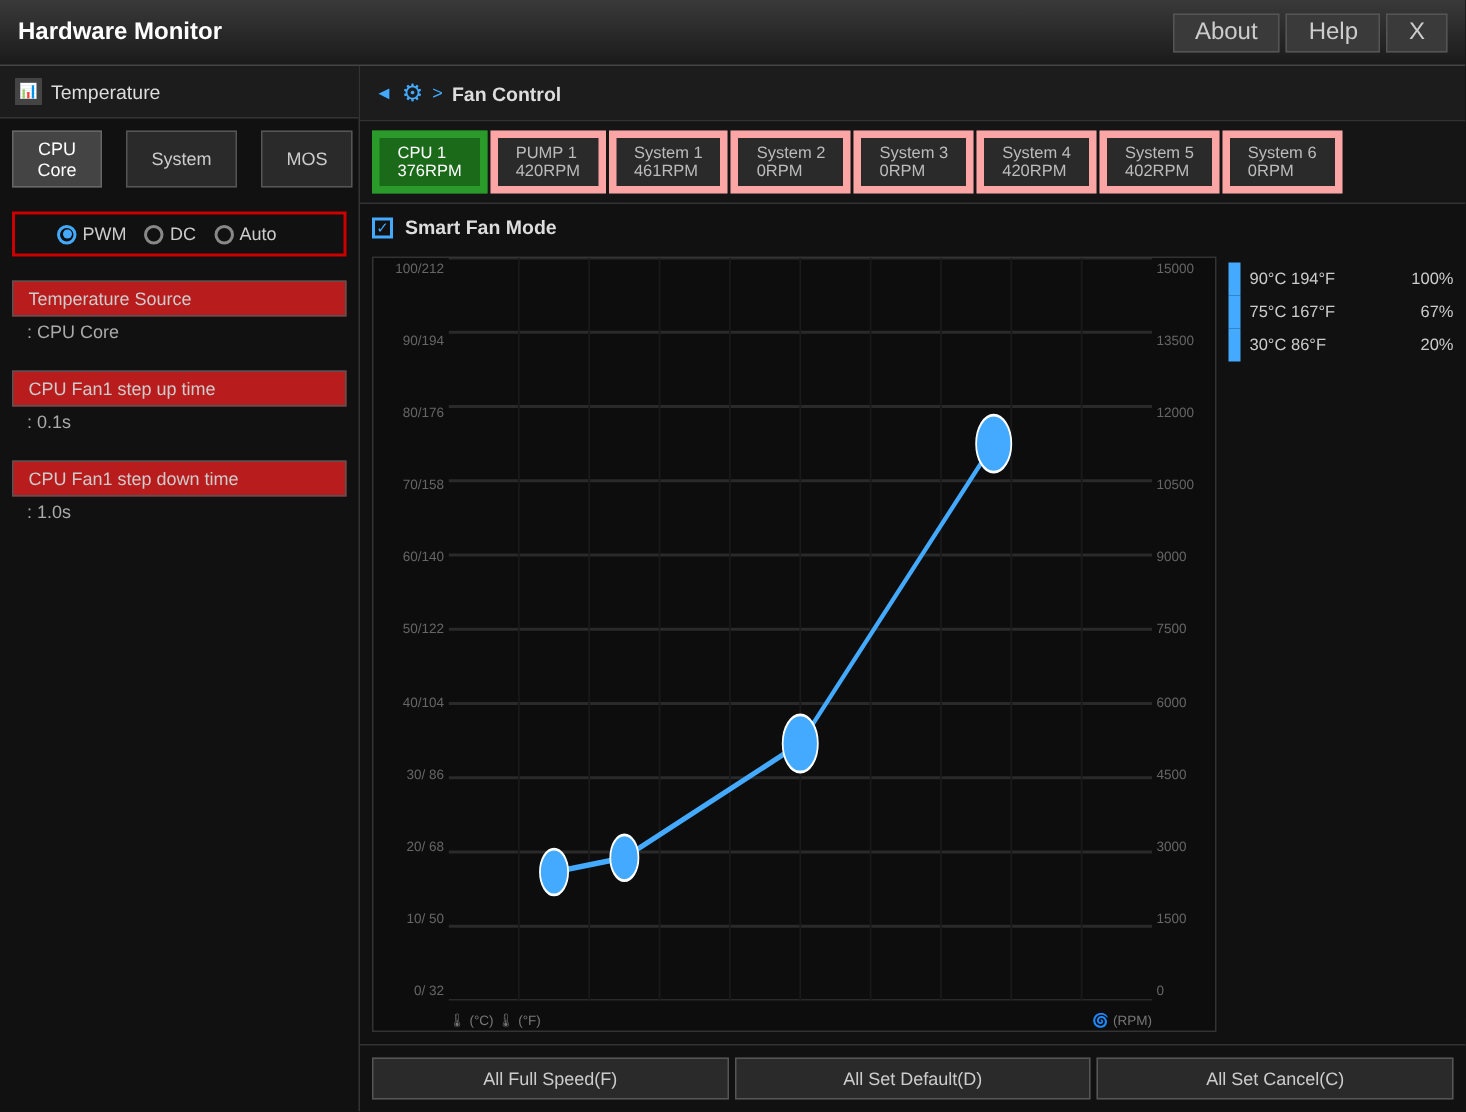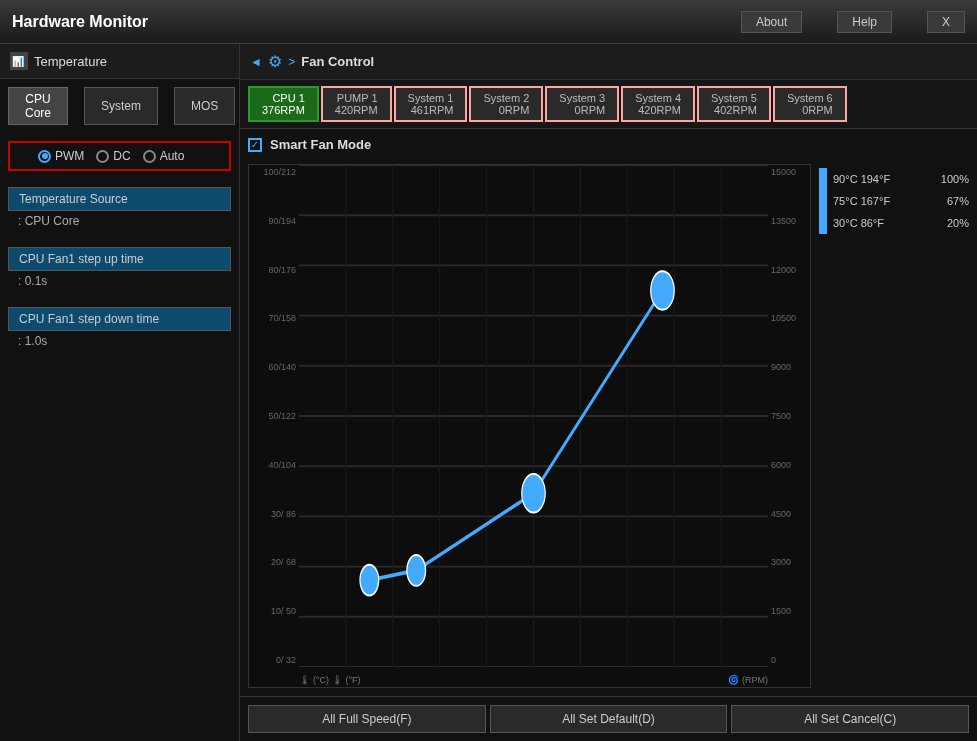--- a/index.html
+++ b/index.html
@@ -36,8 +36,7 @@
       color: #ccc;
       padding: 3px 14px;
       cursor: pointer;
-      font-size: 12px;
-      margin-left: 31px;
+      font-size: 16px;
     }
     .main-content {
       display: flex;

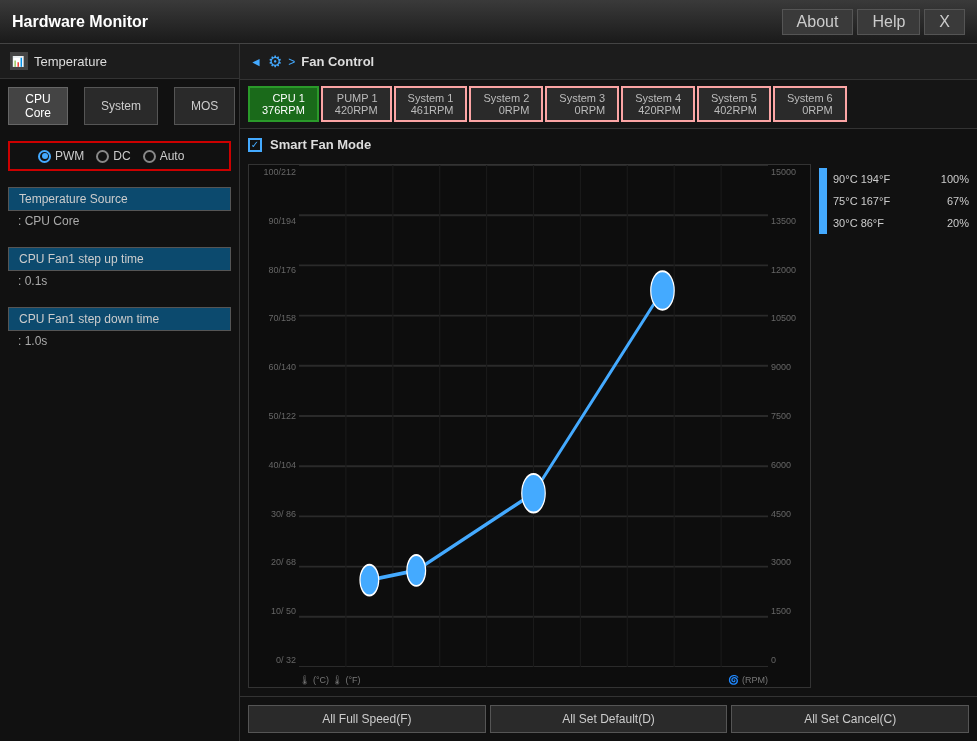--- a/index.html
+++ b/index.html
@@ -175,12 +175,12 @@
     }
     .fan-tab {
       background: #2a2a2a;
-      border: 2px solid #fca5a5;
+      border: 5px solid #fca5a5;
       color: #bbb;
       padding: 4px 12px;
       cursor: pointer;
       font-size: 11px;
-      text-align: right;
+      text-align: left;
       min-width: 70px;
     }
     .fan-tab.active {

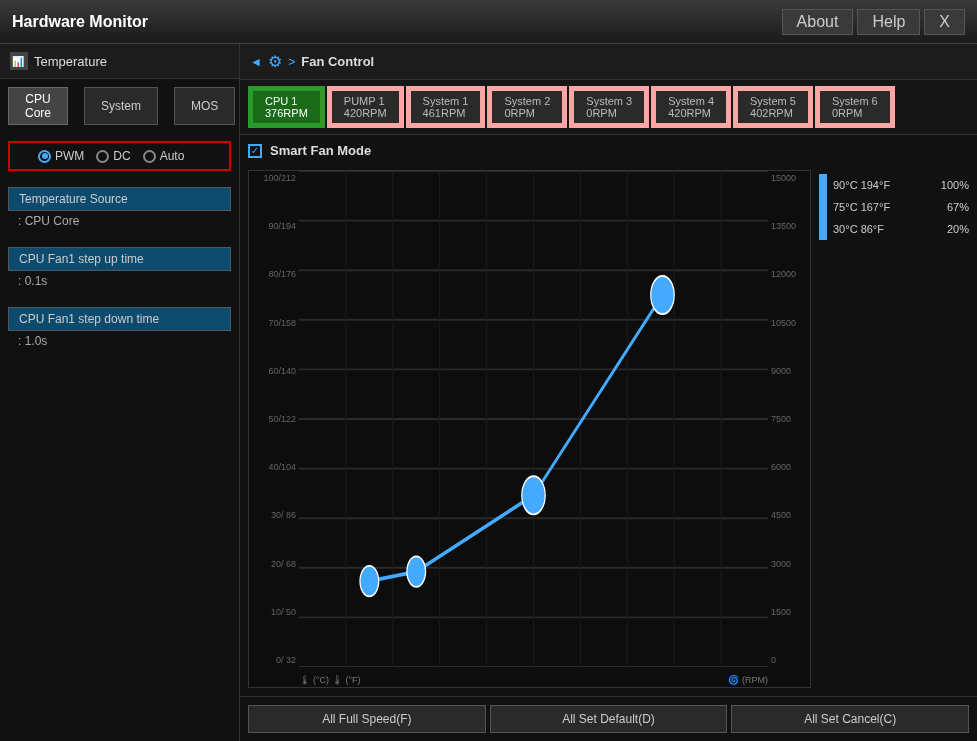--- a/index.html
+++ b/index.html
@@ -128,7 +128,7 @@
       margin: 8px;
     }
     .info-label-btn {
-      background: #0c4a6e;
+      background: #b91c1c;
       border: 1px solid #555;
       color: #ccc;
       padding: 4px 10px;

